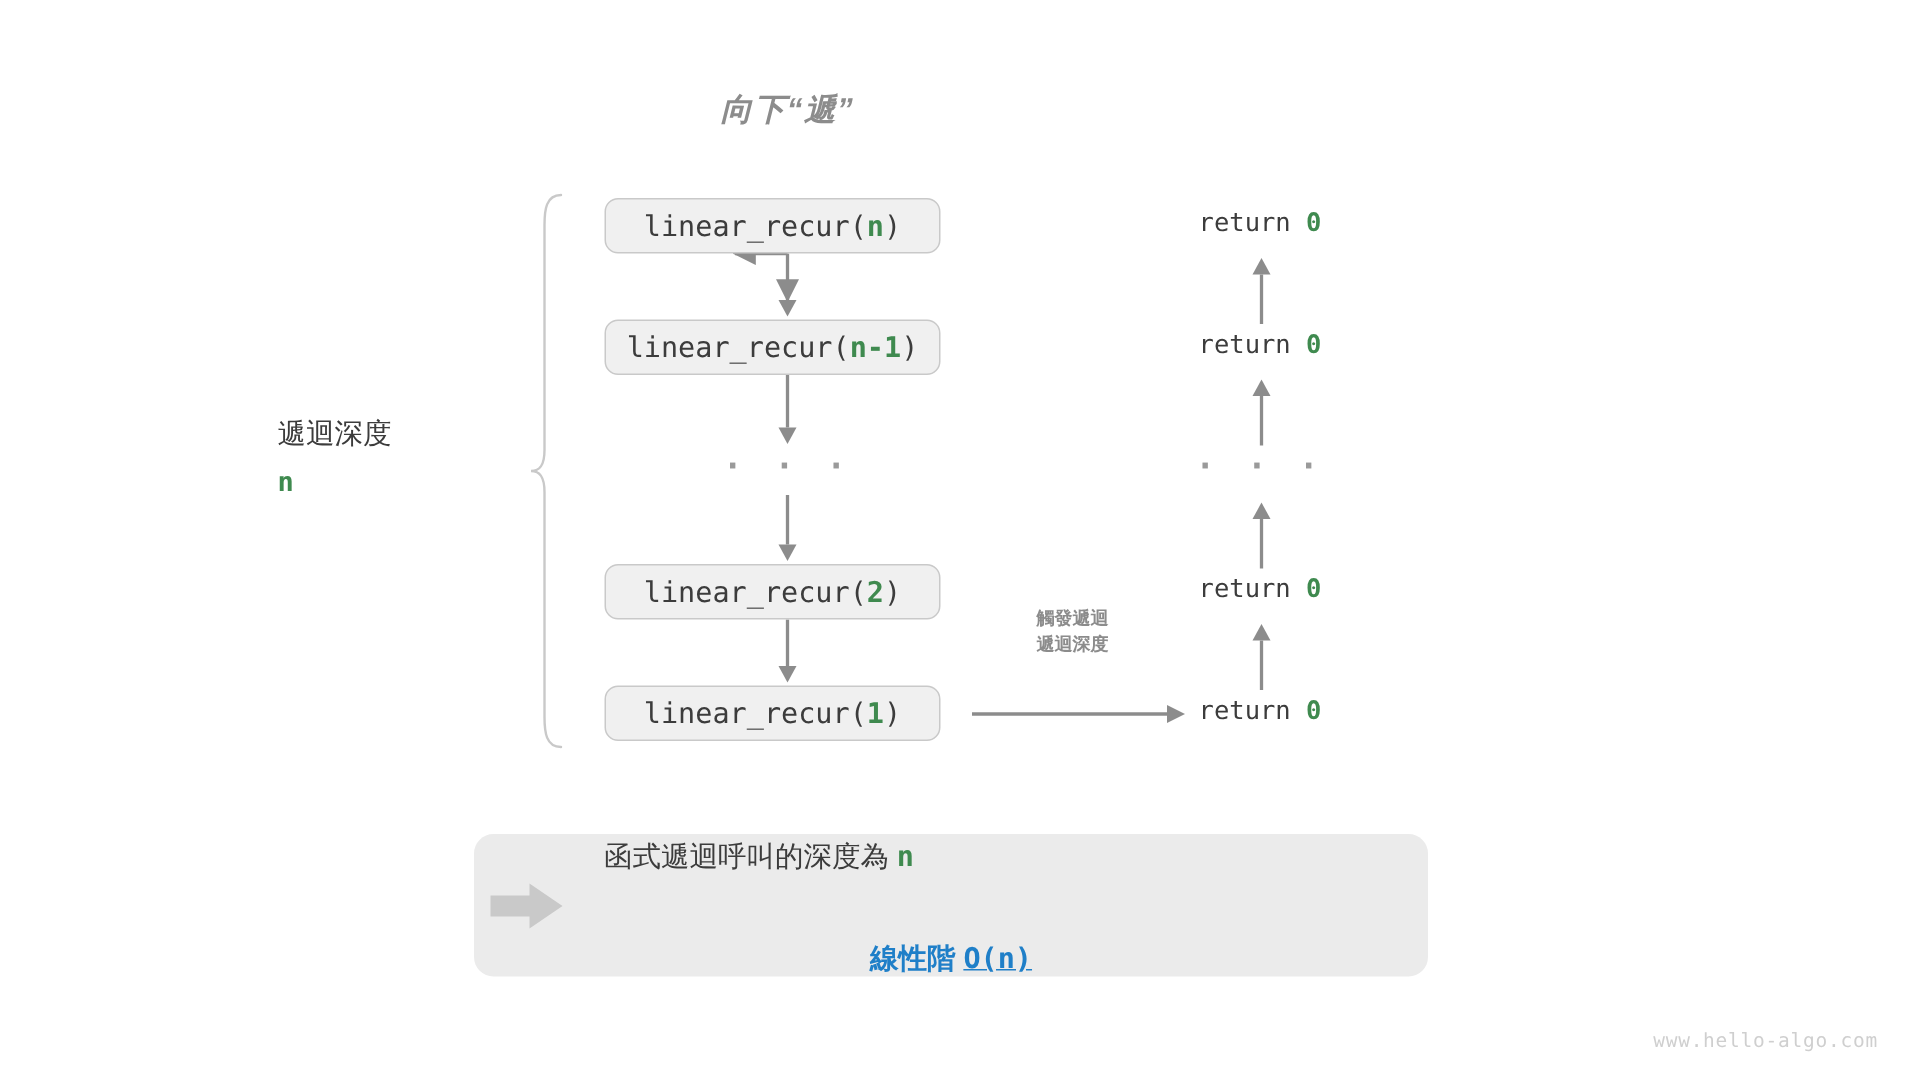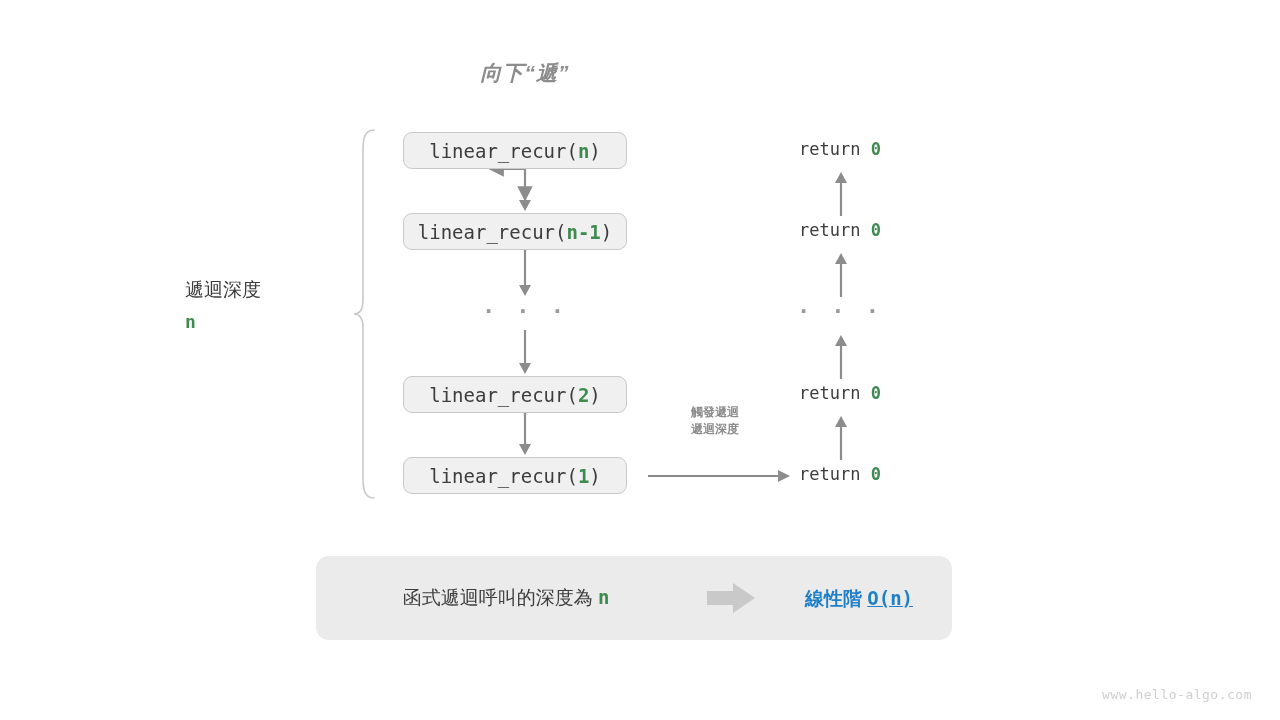--- a/index.html
+++ b/index.html
@@ -154,11 +154,11 @@
     left: 316px;
     top: 556px;
     width: 636px;
-    height: 84px;
+    height: 95px;
     background: #ebebeb;
     border-radius: 13px;
     display: flex;
-    align-items: center;
+    flex-direction: column;
   }
   #summary-left {
     width: 380px;

